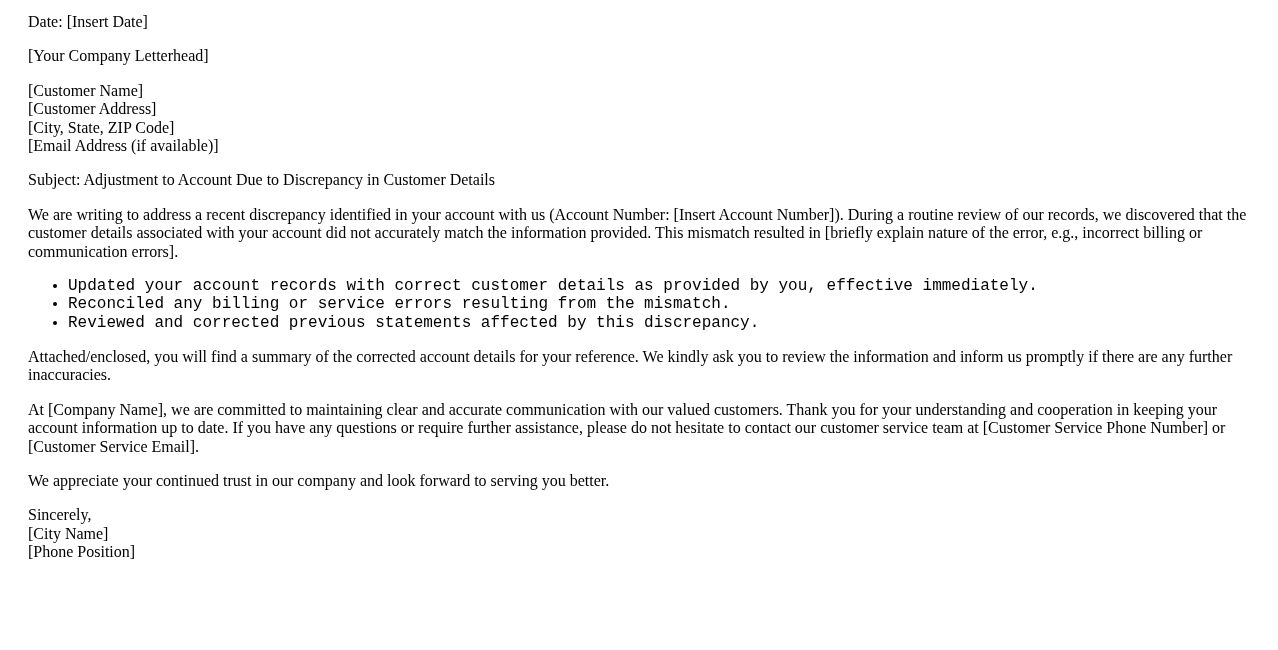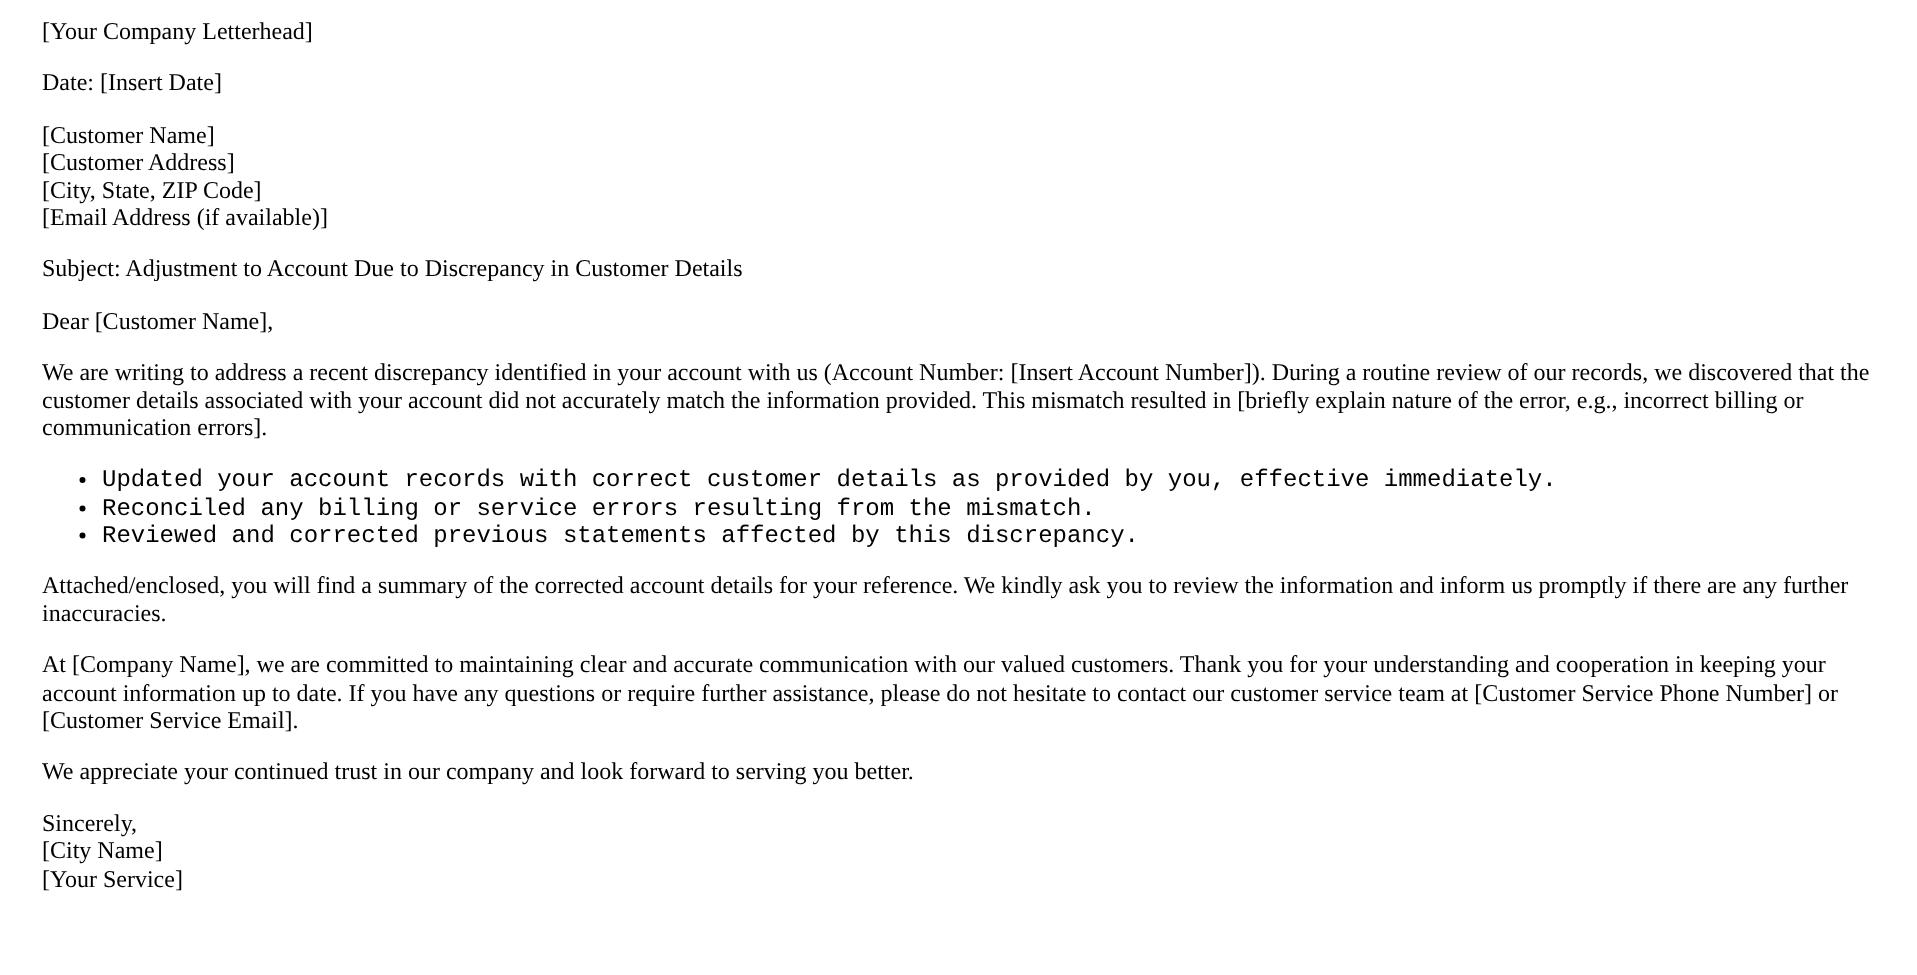--- a/index.html
+++ b/index.html
@@ -44,9 +44,9 @@
 
 <div class="page">
 
+  <p>Date: [Insert Date]</p>
+
   <p>[Your Company Letterhead]</p>
-
-  <p>Date: [Insert Date]</p>
 
   <p>
     <span>[Customer Name]</span><br>

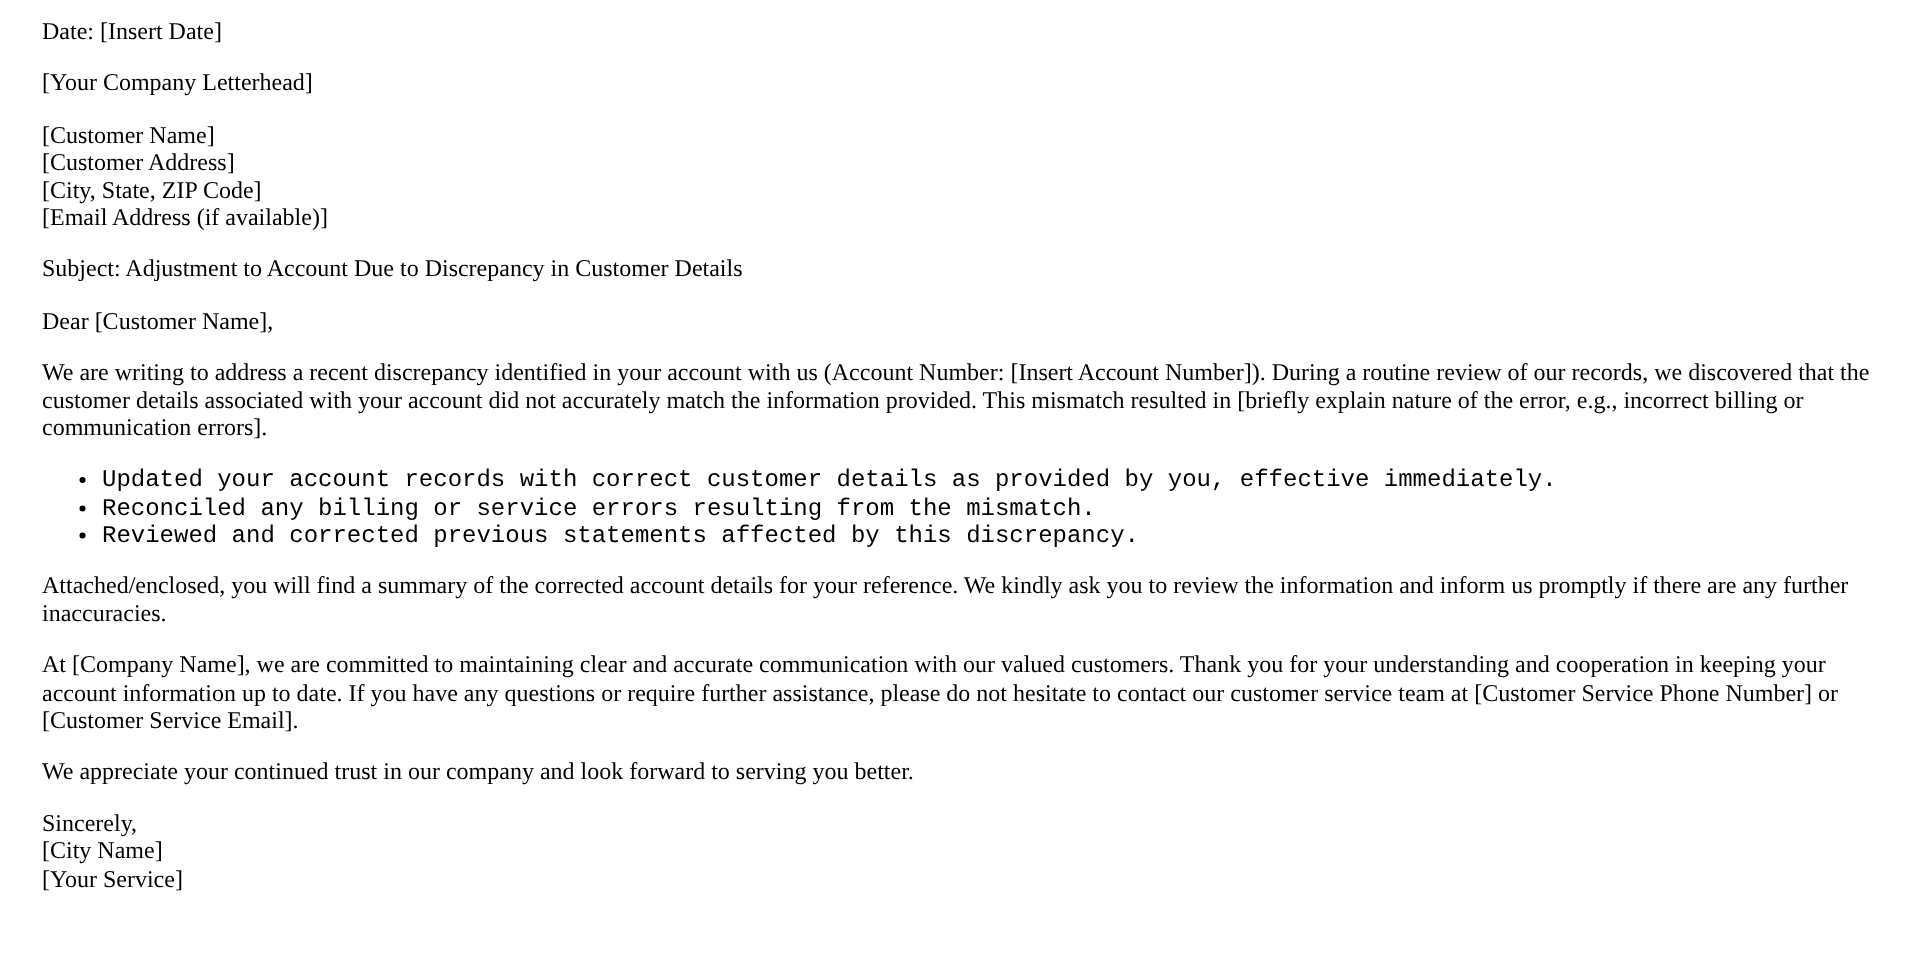--- a/index.html
+++ b/index.html
@@ -57,7 +57,6 @@
 
   <p>Subject: Adjustment to Account Due to Discrepancy in Customer Details</p>
 
-  <p>Dear [Customer Name],</p>
 
   <p>We are writing to address a recent discrepancy identified in your account with us (Account Number: [Insert Account Number]). During a routine review of our records, we discovered that the customer details associated with your account did not accurately match the information provided. This mismatch resulted in [briefly explain nature of the error, e.g., incorrect billing or communication errors].</p>
 

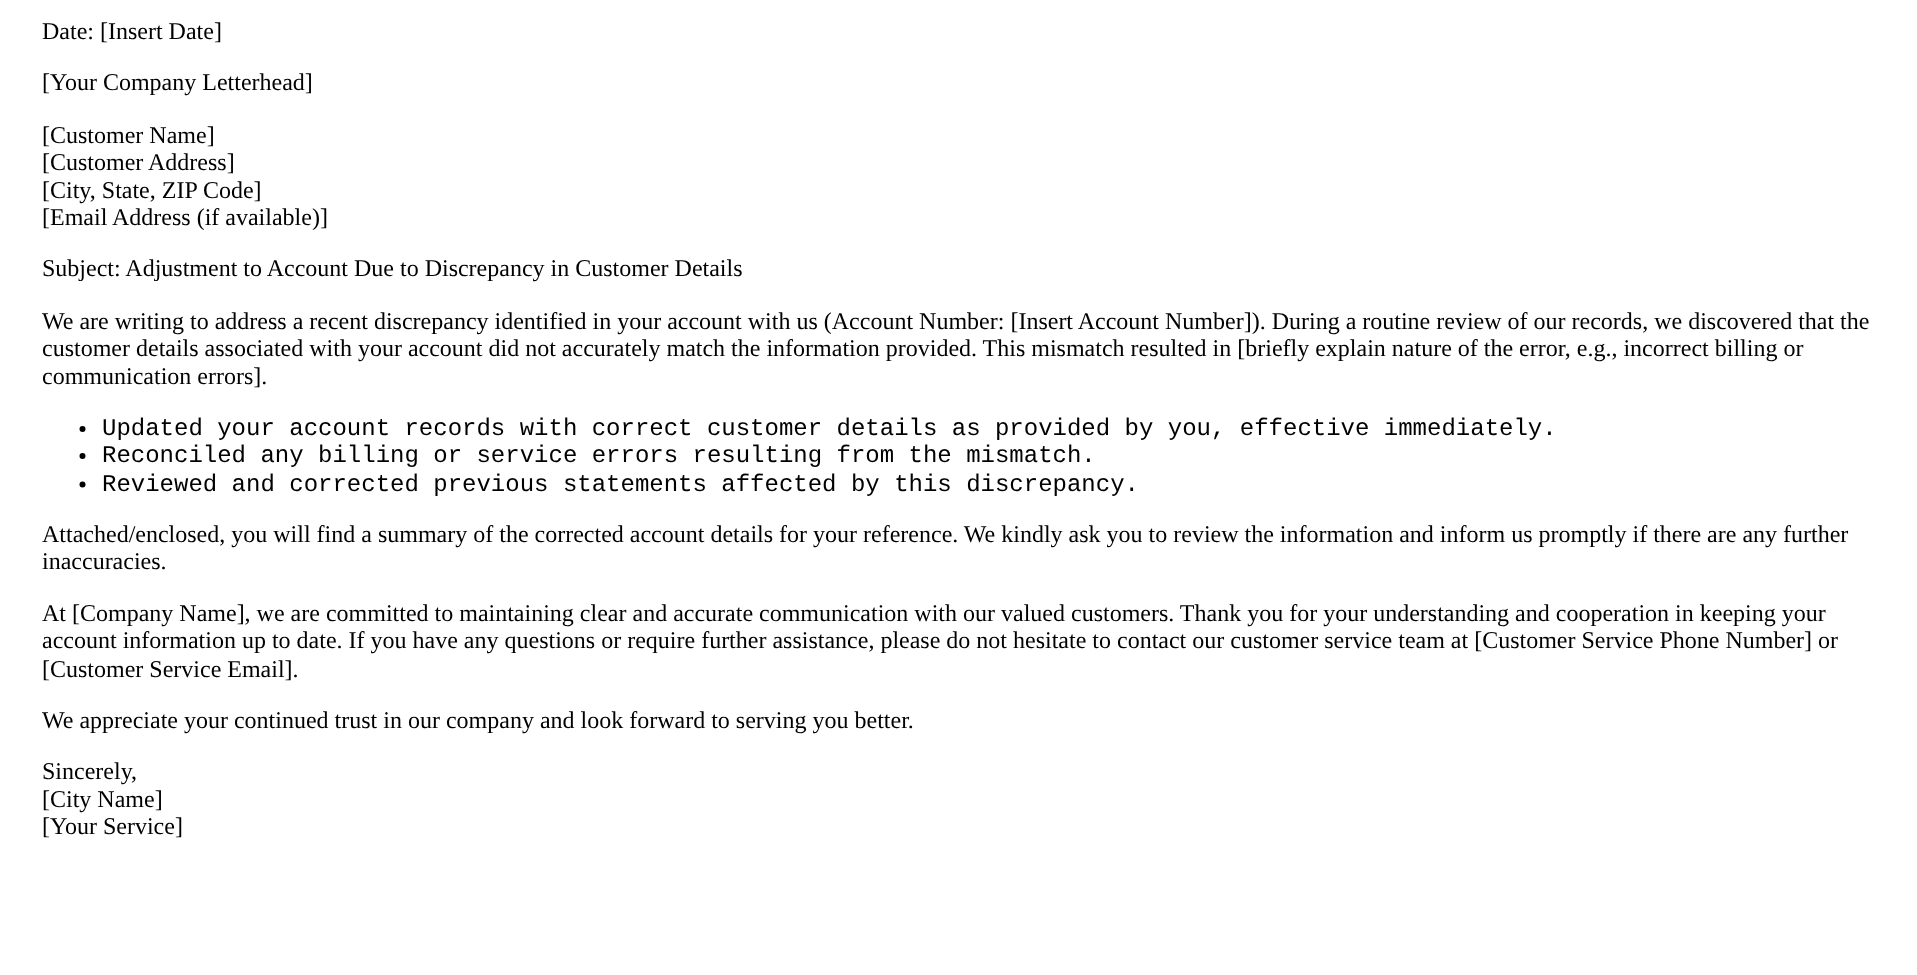--- a/index.html
+++ b/index.html
@@ -76,7 +76,7 @@
   <p>
     <span>Sincerely,</span><br>
     <span>[City Name]</span><br>
-    <span>[Your Service]</span>
+    <span>[Phone Position]</span>
   </p>
 
 </div>

